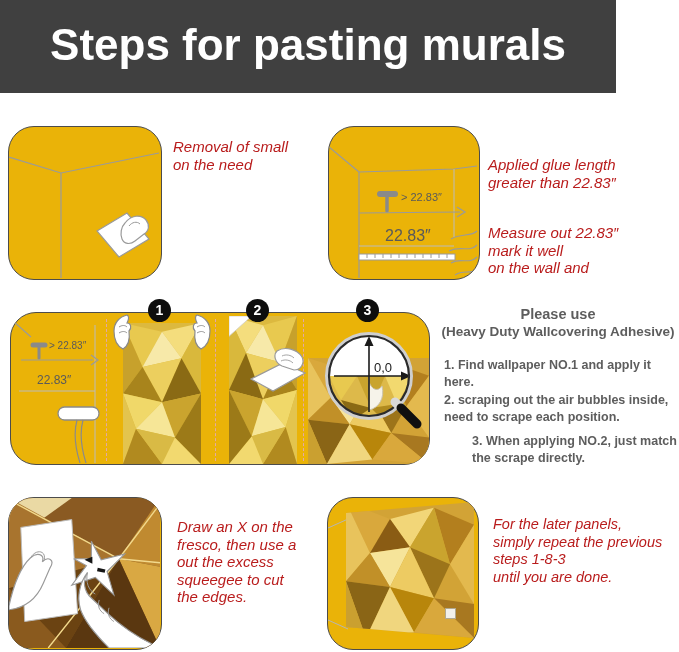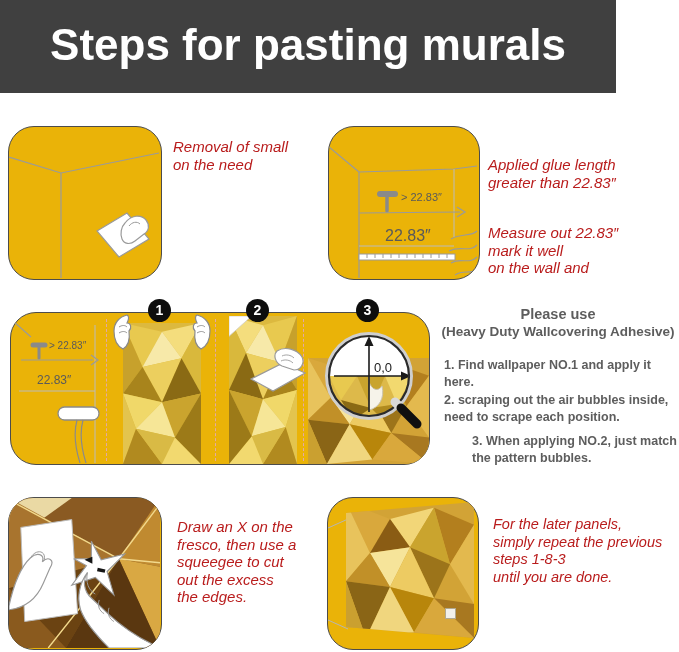--- a/index.html
+++ b/index.html
@@ -231,7 +231,7 @@
   </div>
   <div class="abs smallnote" style="left:444px;top:433px;font-size:12.5px;line-height:16.5px;margin-left:28px;">
     <div>3. When applying NO.2, just match</div>
-    <div>the pattern bubbles.</div>
+    <div>the scrape directly.</div>
   </div>
 
   <div class="abs panel" style="left:8px;top:497px;width:154px;height:153px;">

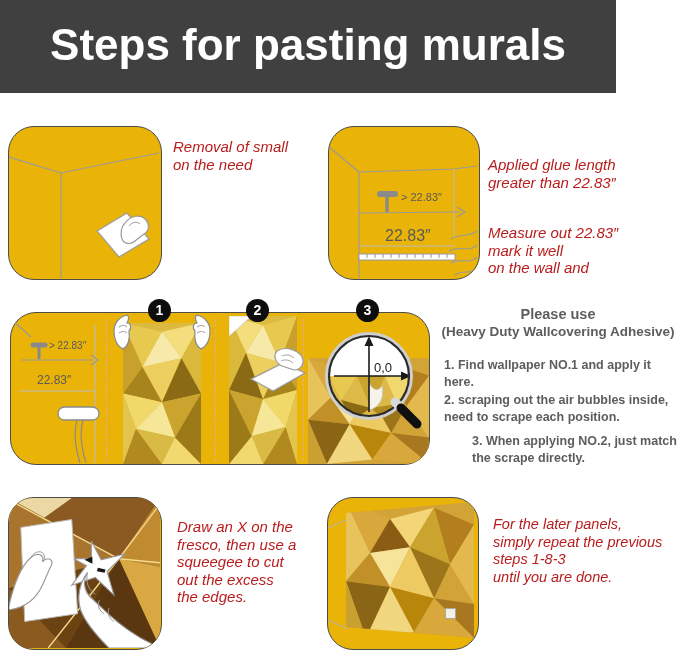--- a/index.html
+++ b/index.html
@@ -268,8 +268,8 @@
   <div class="abs cap" style="left:177px;top:518px;">
     <div>Draw an X on the</div>
     <div>fresco, then use a</div>
+    <div>out the excess</div>
     <div>squeegee to cut</div>
-    <div>out the excess</div>
     <div>the edges.</div>
   </div>
 

